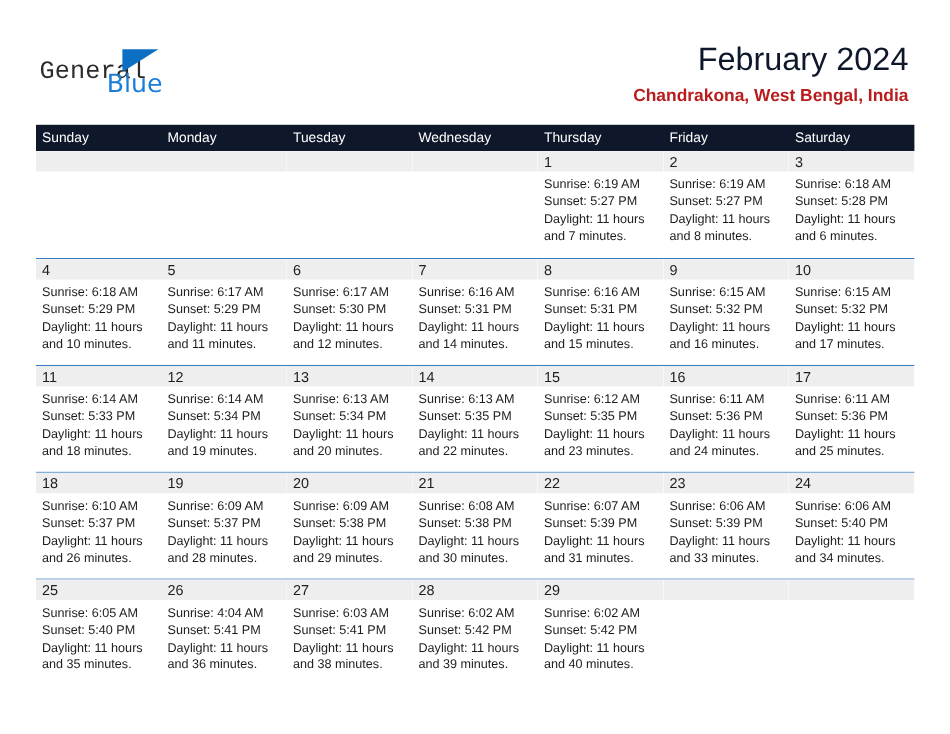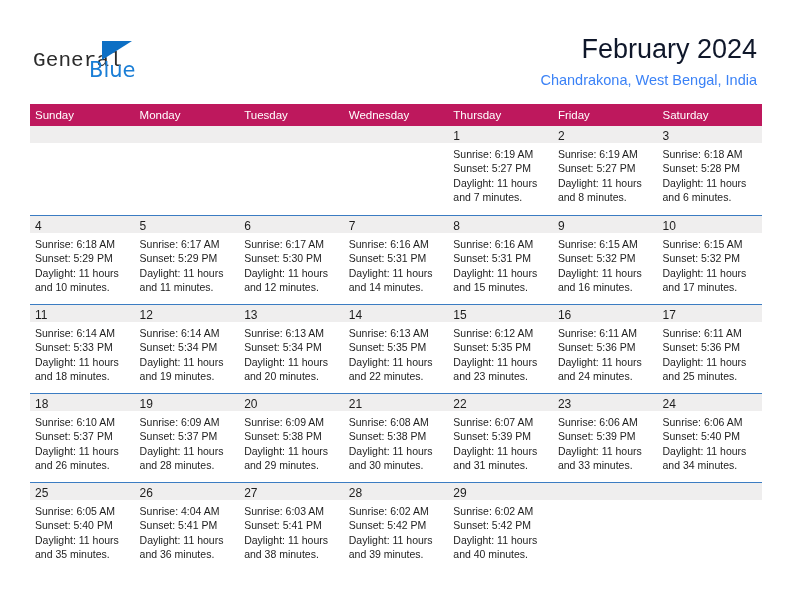--- a/index.html
+++ b/index.html
@@ -84,10 +84,11 @@
   }
   .title-sub {
     font-size: 14.5px;
-    color: #3b82f6;
+    color: #b91c1c;
     line-height: 19px;
     margin-top: 6px;
     white-space: nowrap;
+    font-weight: bold;
   }
 
   

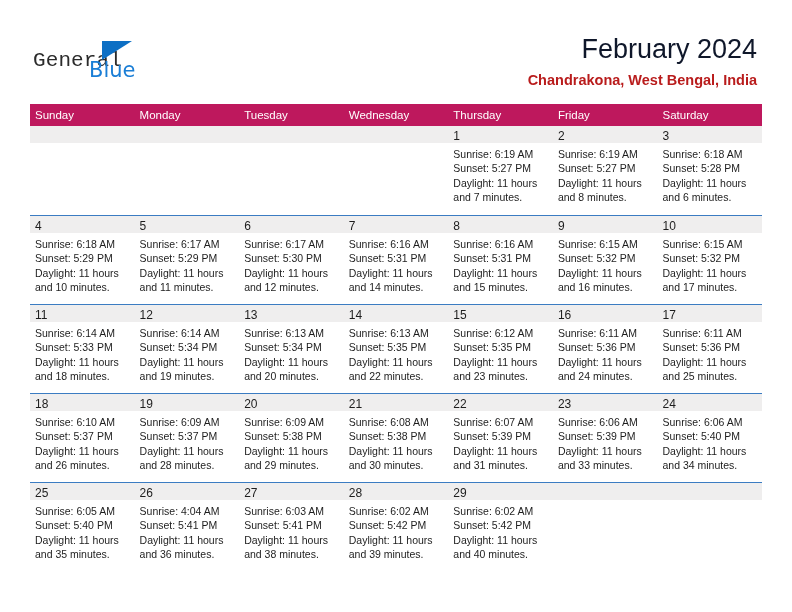--- a/index.html
+++ b/index.html
@@ -101,7 +101,7 @@
 
   .weekday-row {
     display: flex;
-    background: #be185d;
+    background: #0f172a;
     height: 22px;
   }
   .weekday {

